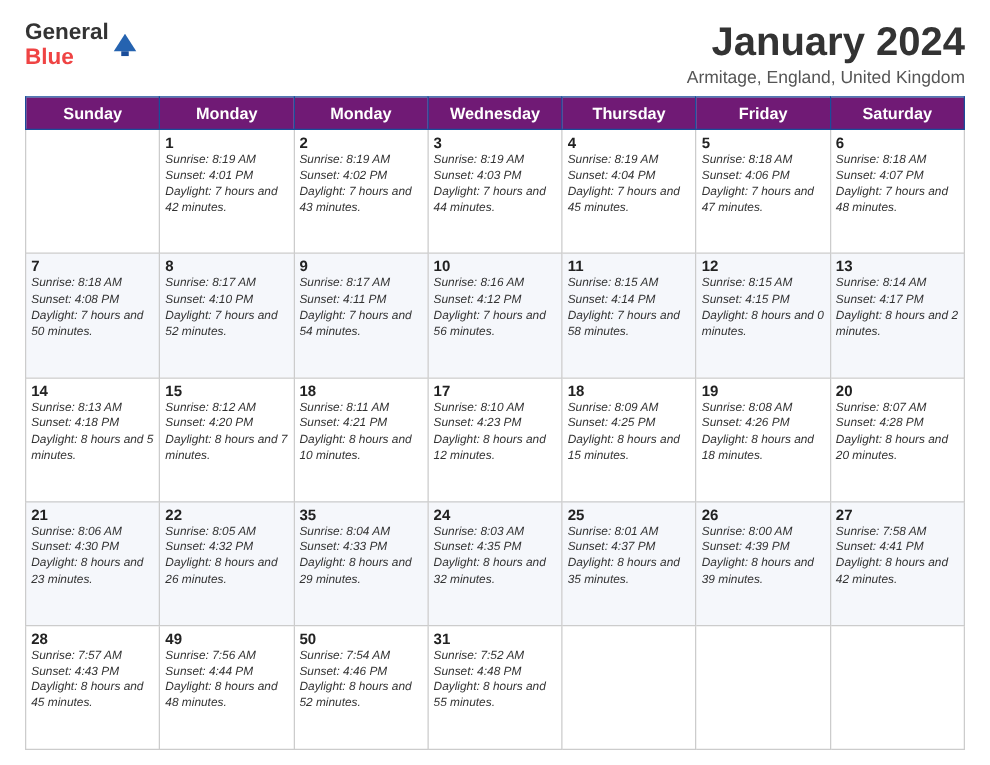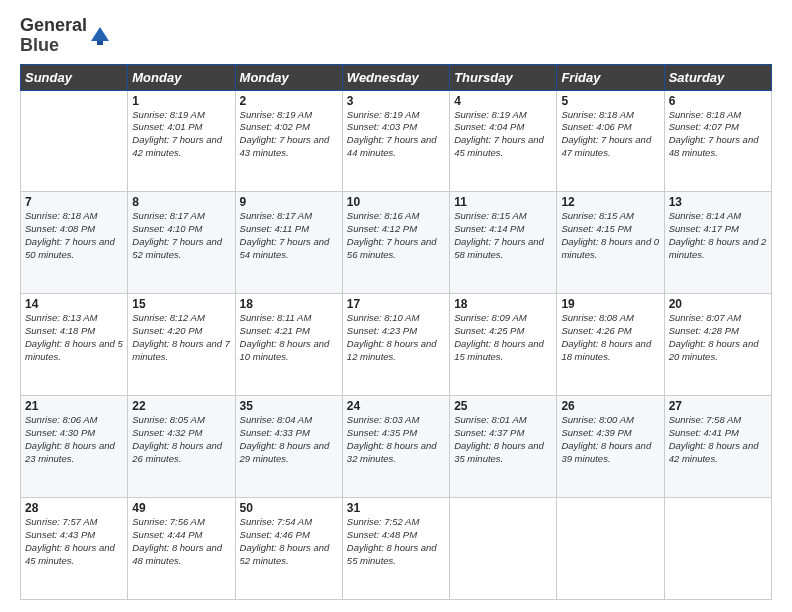--- a/index.html
+++ b/index.html
@@ -34,7 +34,7 @@
       line-height: 1.1;
     }
     .logo-general { color: #333; }
-    .logo-blue { color: #404040; }
+    .logo-blue { color: #ef4444; }
     .title-block {
       text-align: right;
     }

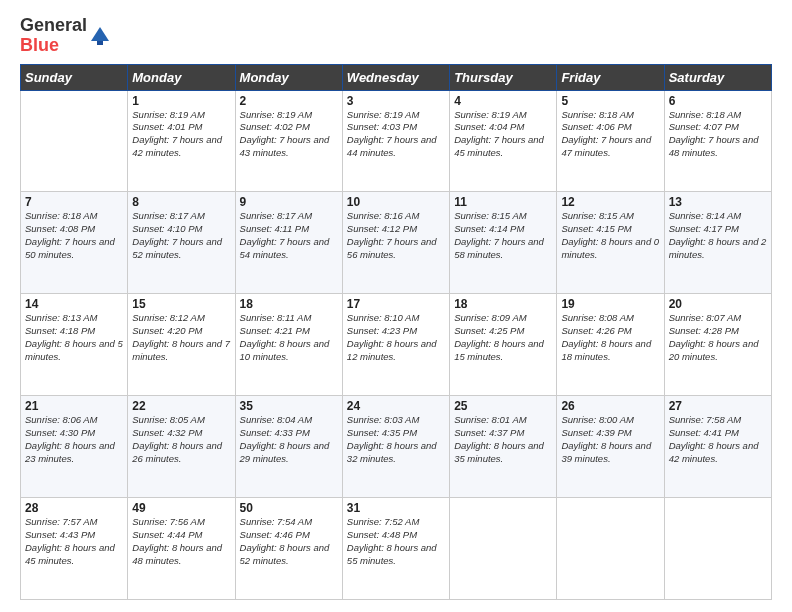--- a/index.html
+++ b/index.html
@@ -111,6 +111,10 @@
         </svg>
       </div>
     </div>
+    <div class="title-block">
+      <div class="month-title">January 2024</div>
+      <div class="subtitle">Armitage, England, United Kingdom</div>
+    </div>
   </div>
 
   <table class="calendar">

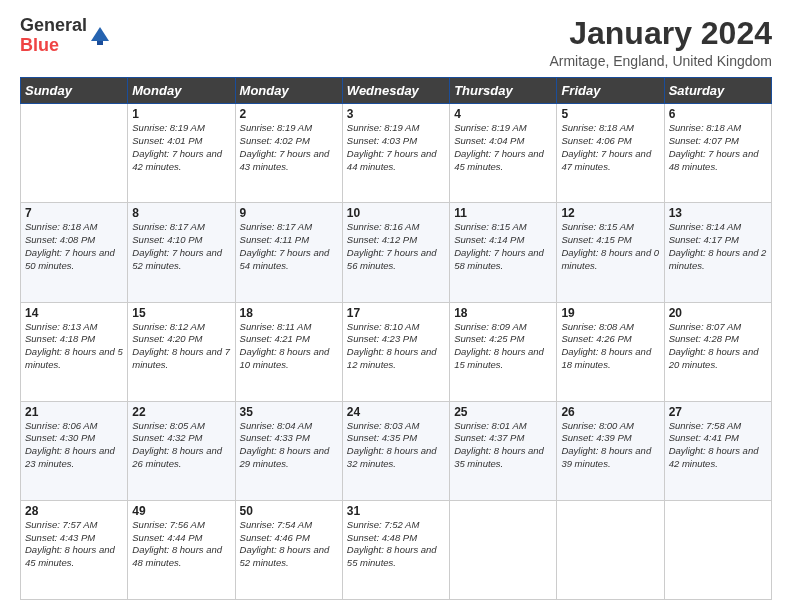--- a/index.html
+++ b/index.html
@@ -56,14 +56,13 @@
       table-layout: fixed;
     }
     .calendar th {
-      background: #404040;
+      background: #701a75;
       color: #fff;
       font-size: 13px;
       font-weight: bold;
       padding: 5px 4px;
       border: 1px solid #1a4d9a;
-      text-align: left;
-      font-style: italic;
+      text-align: center;
     }
     .calendar td {
       border: 1px solid #ccc;

